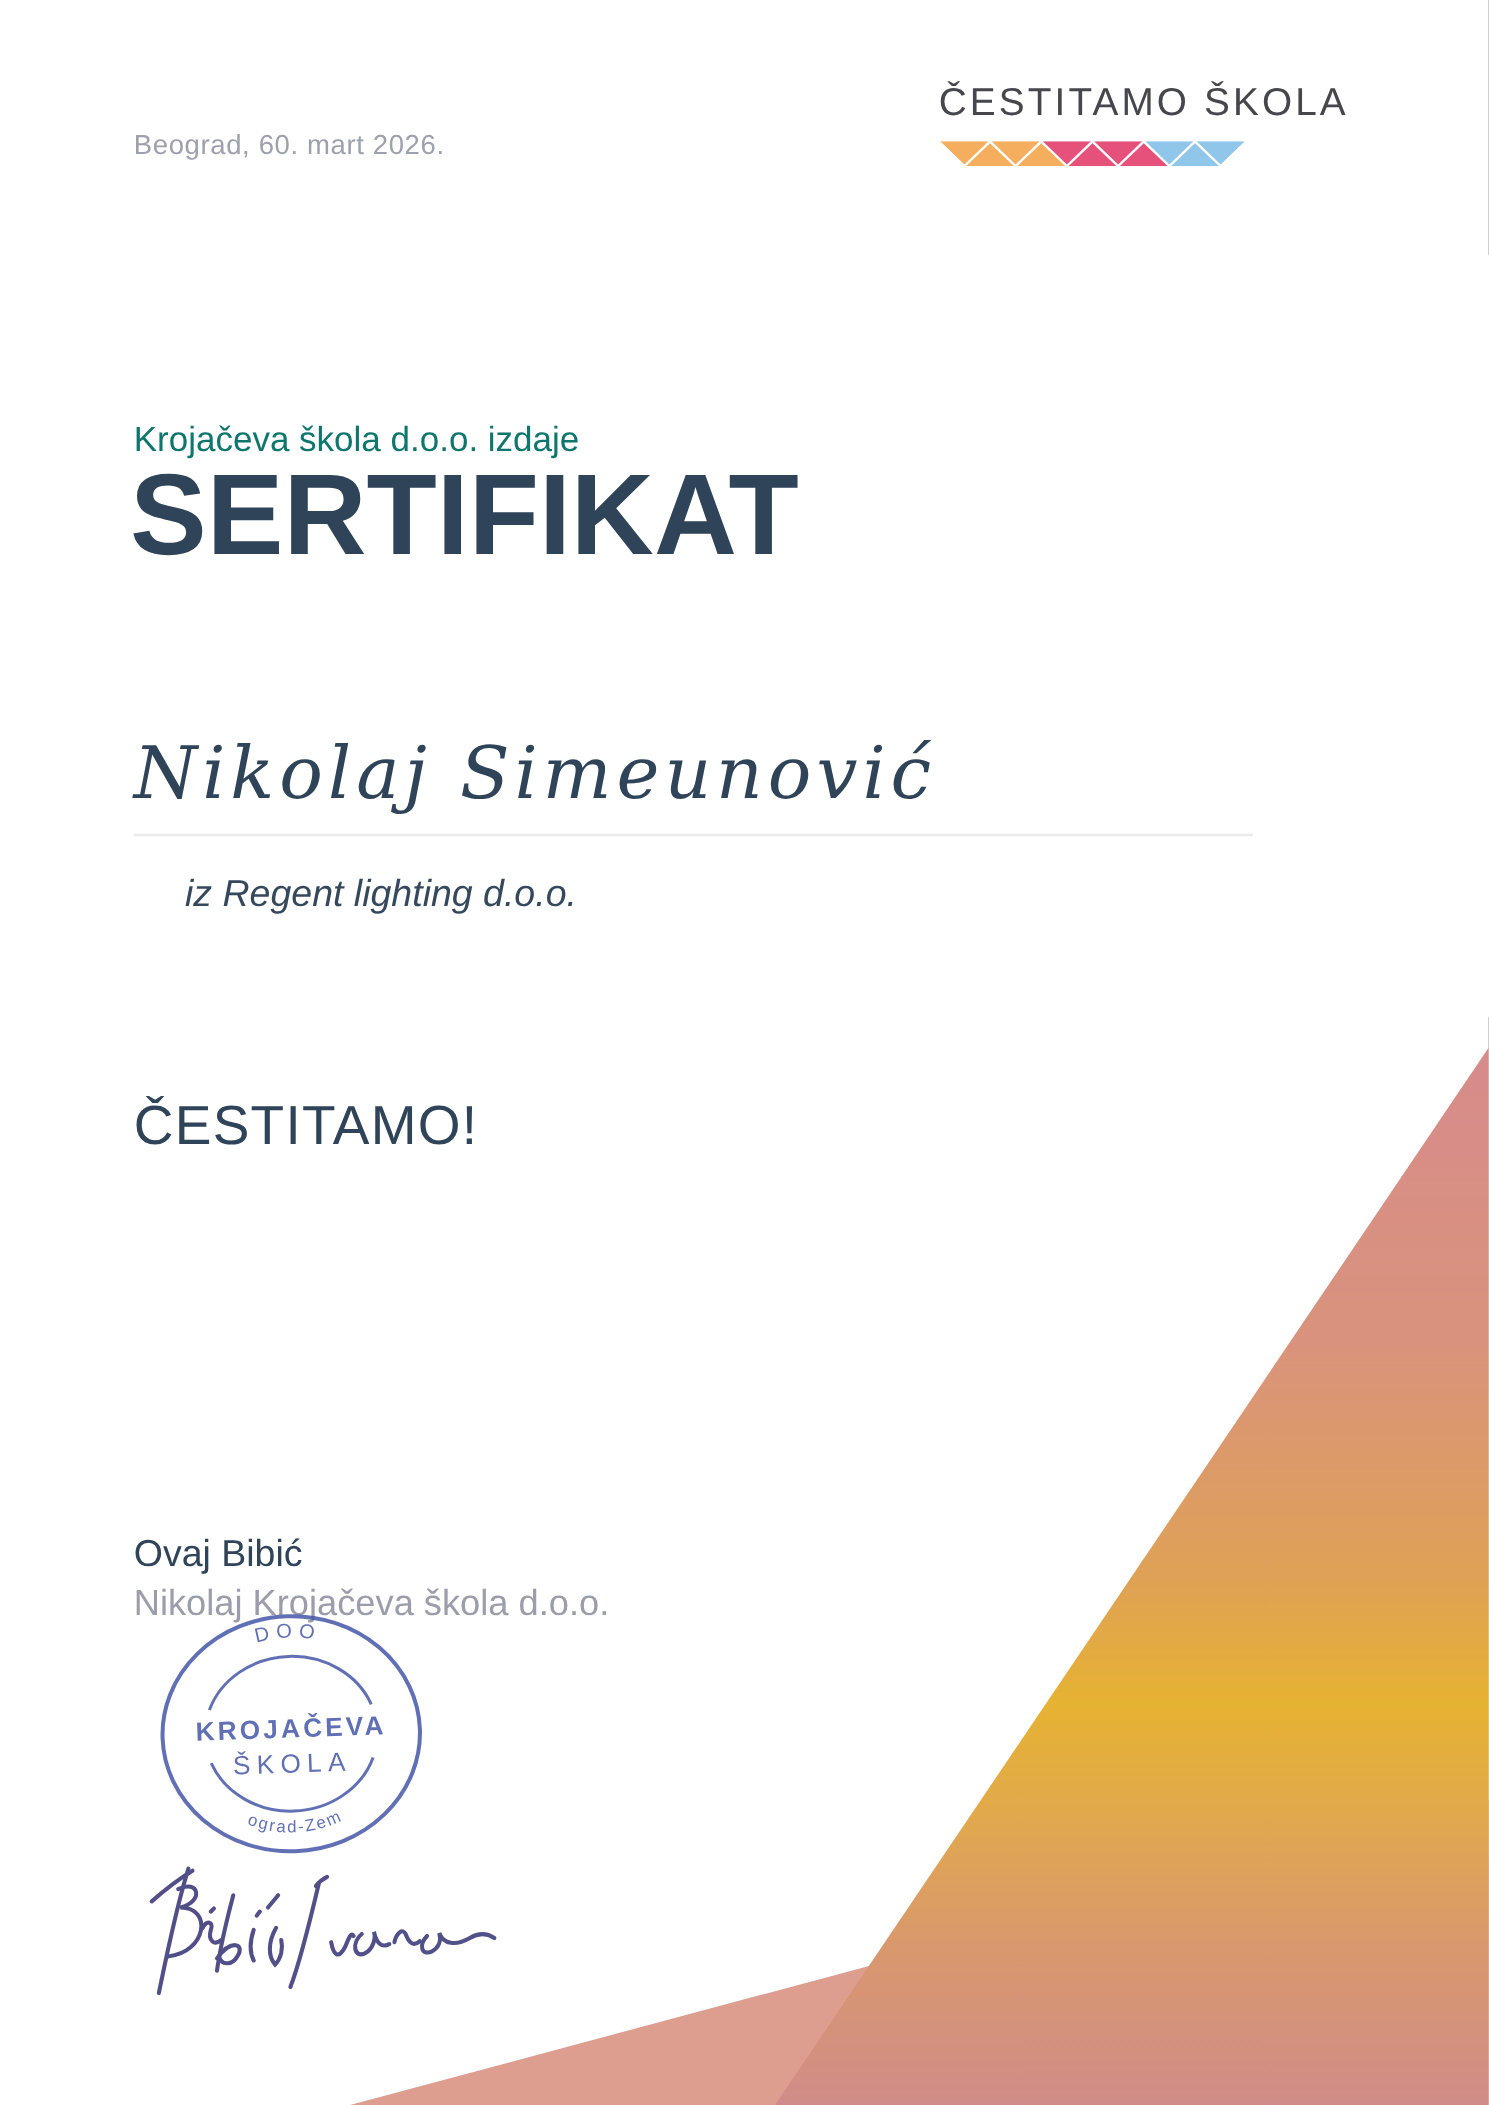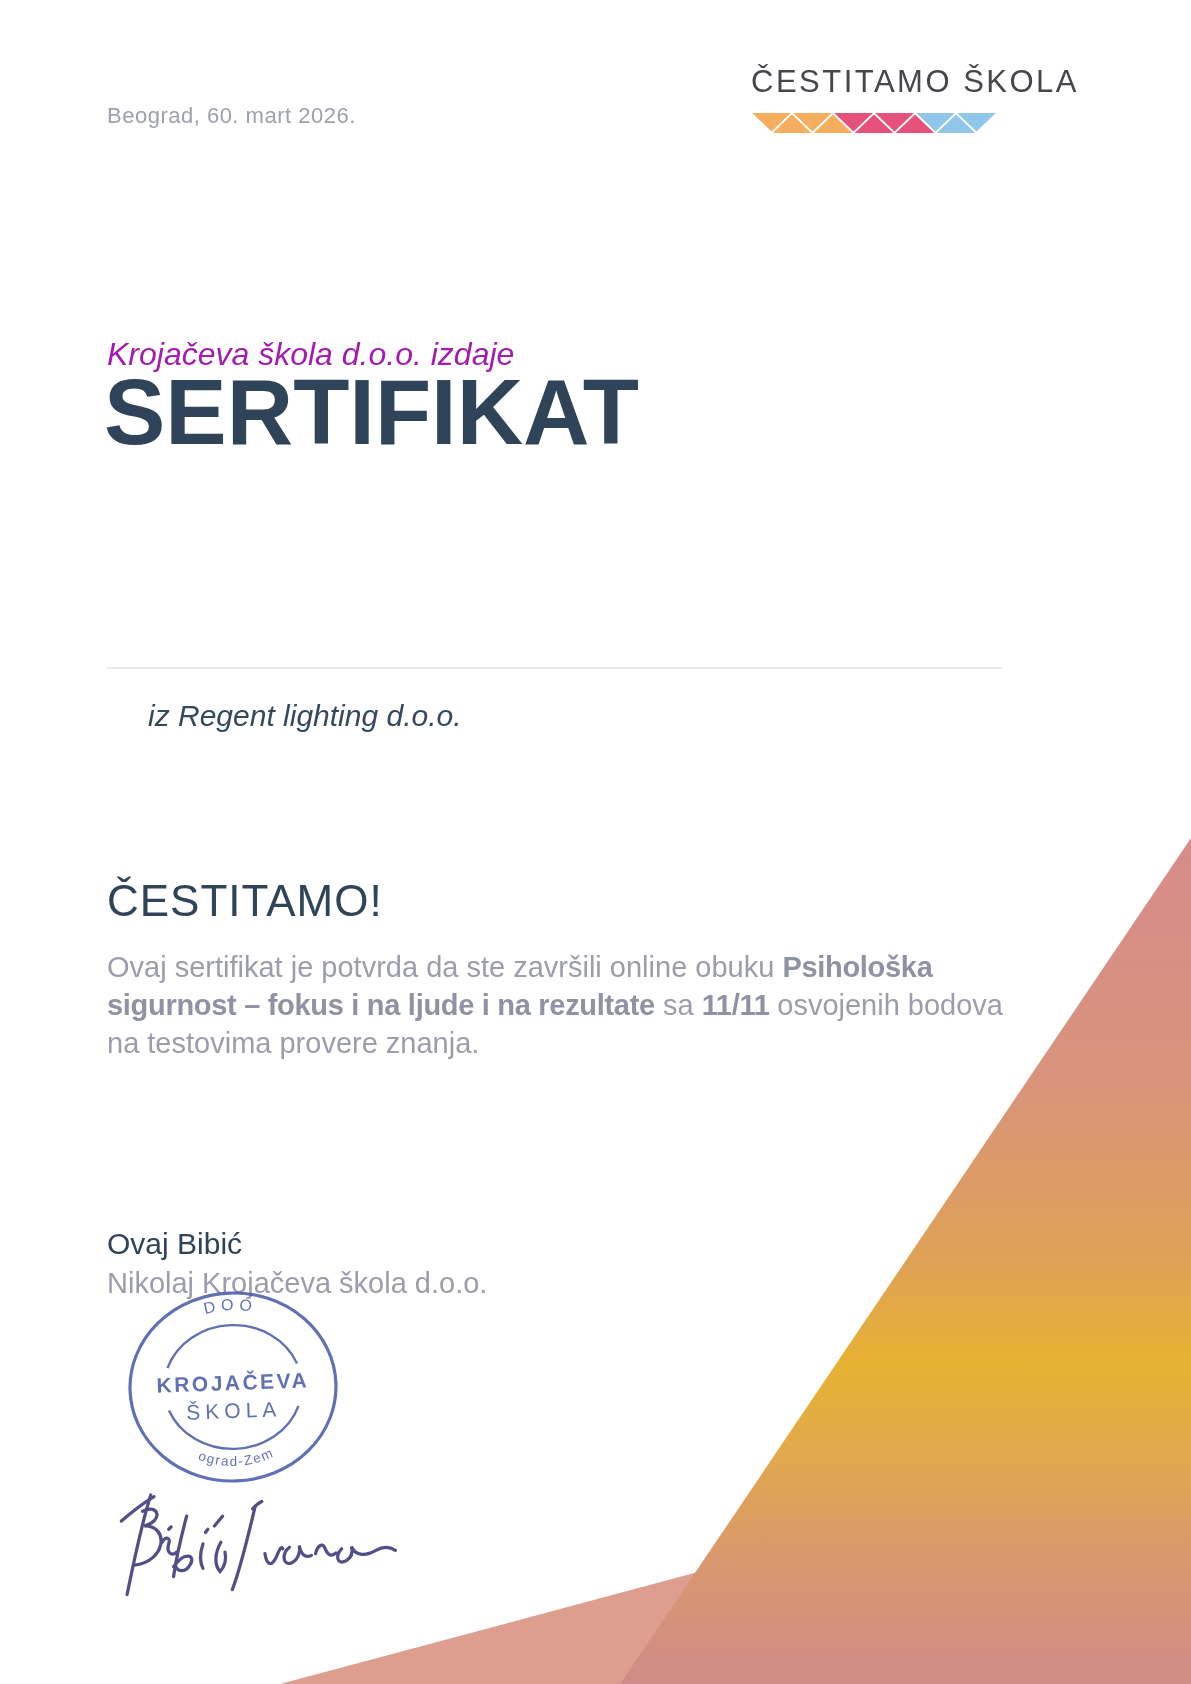--- a/index.html
+++ b/index.html
@@ -23,7 +23,7 @@
   .logo-strip{display:block;margin-top:13px;}
 
   
-  .issuer-line{left:107px;top:336px;font-size:32px;color:#a21caf;font-style:italic;}
+  .issuer-line{left:107px;top:336px;font-size:28px;color:#0f766e;}
   .cert-title{left:104px;top:366px;font-size:92px;font-weight:800;color:#2f4458;line-height:1;letter-spacing:0px;}
 
   

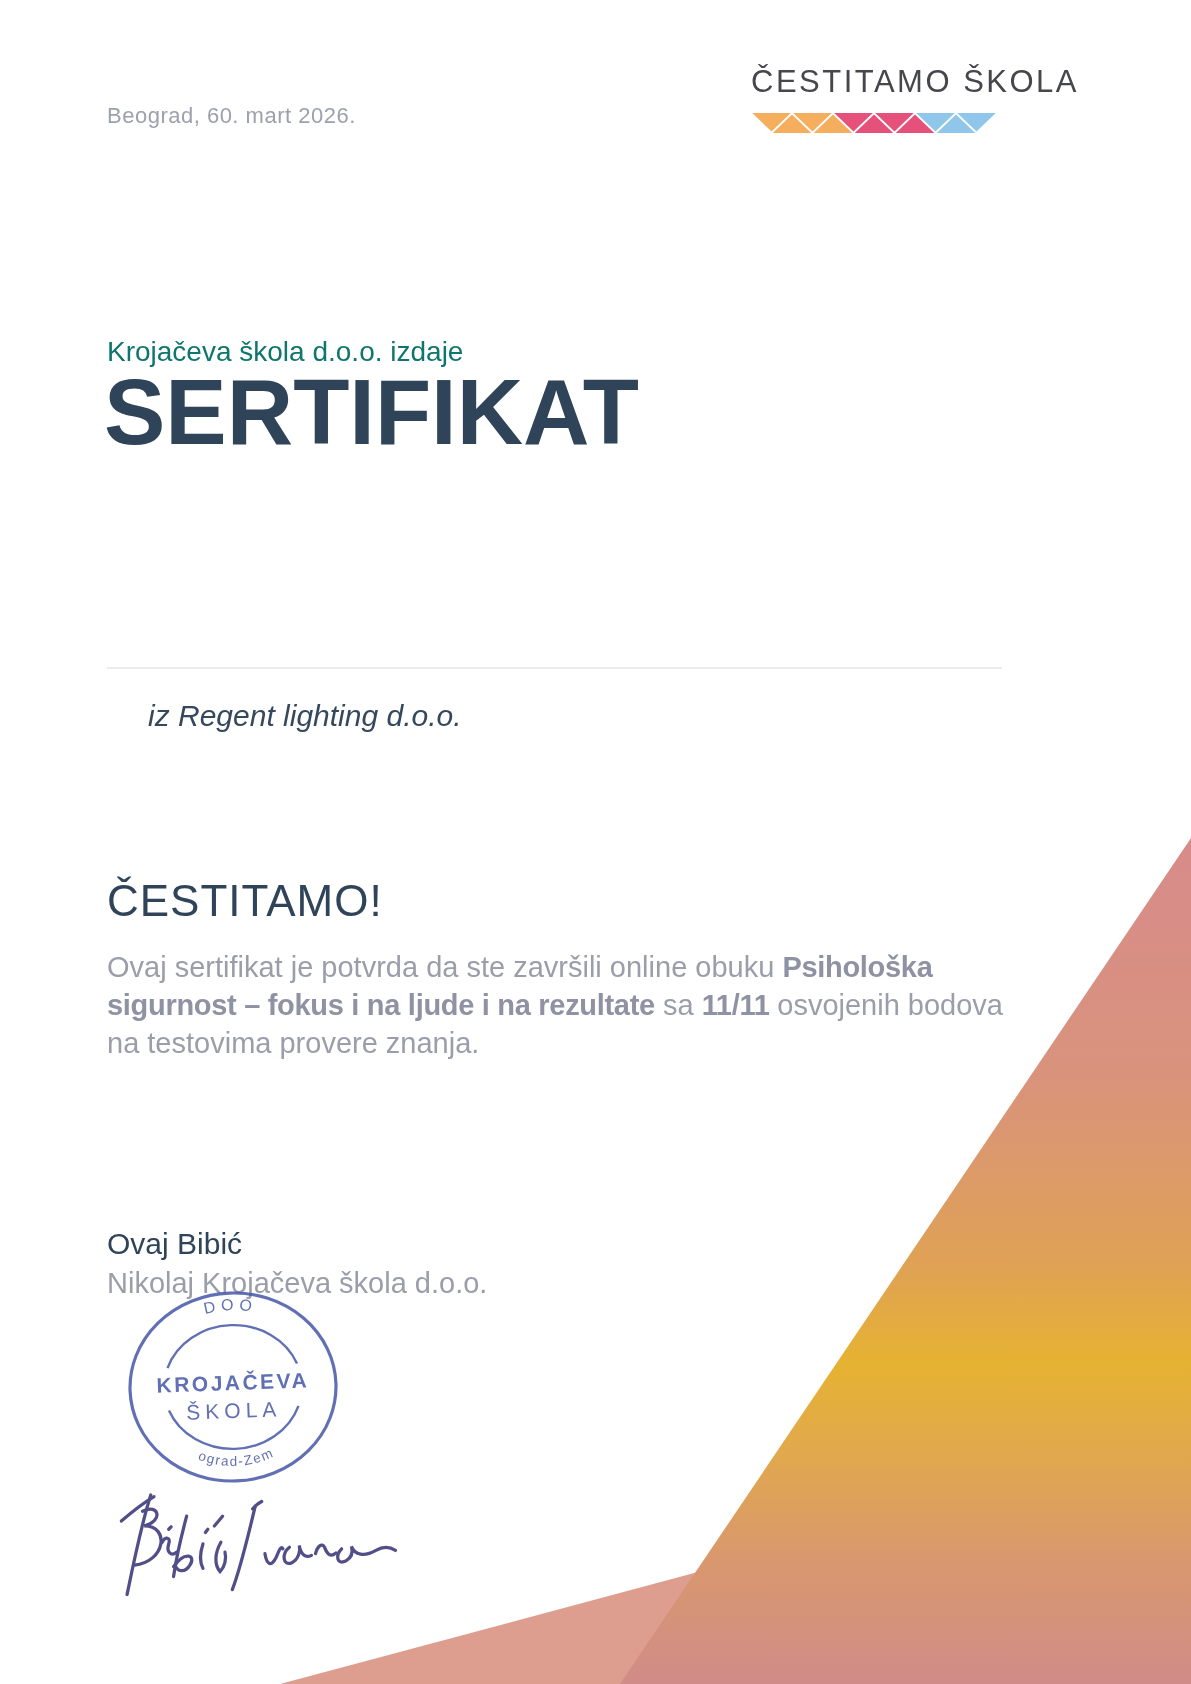--- a/index.html
+++ b/index.html
@@ -99,6 +99,7 @@
   <div class="abs issuer-line">Krojačeva škola d.o.o. izdaje</div>
   <div class="abs cert-title">SERTIFIKAT</div>
 
+  <div class="abs recipient-name">Nikolaj Simeunović</div>
   <div class="abs name-underline"></div>
   <div class="abs company-line">iz Regent lighting d.o.o.</div>
 

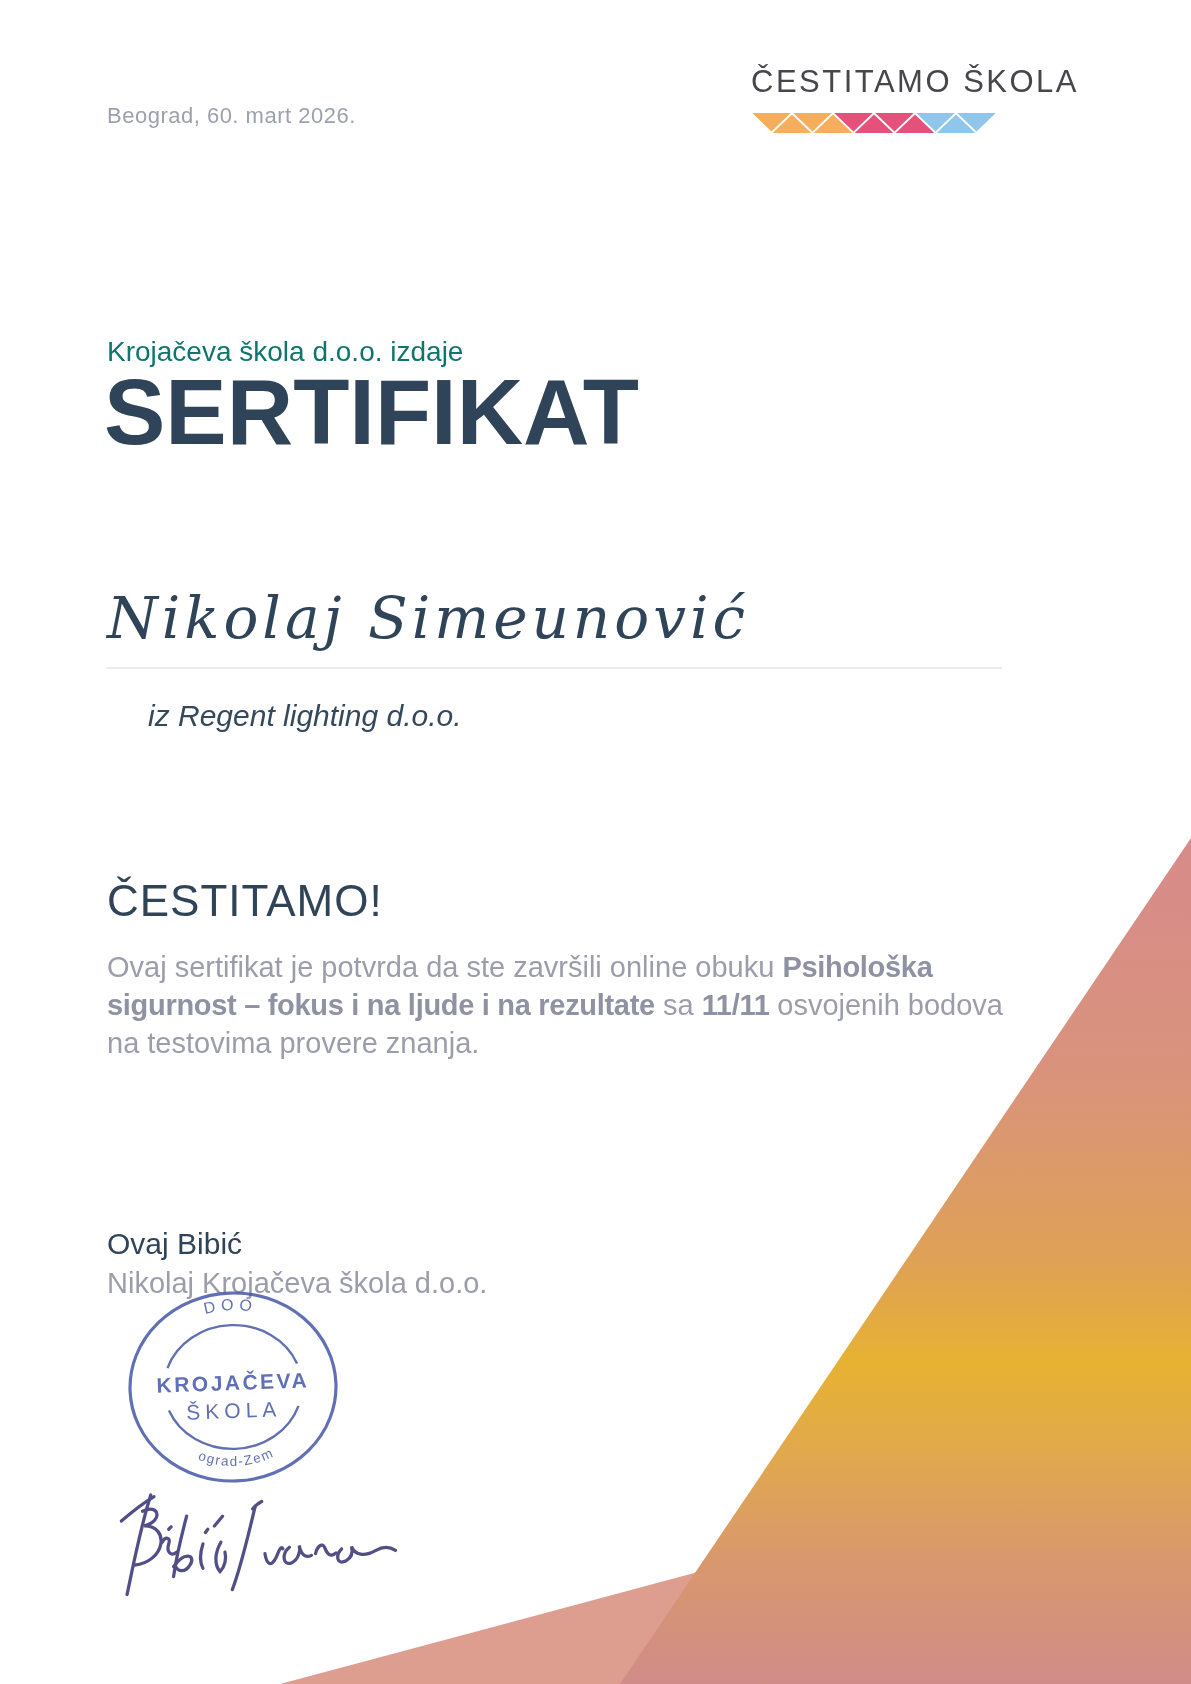--- a/index.html
+++ b/index.html
@@ -104,7 +104,6 @@
   <div class="abs company-line">iz Regent lighting d.o.o.</div>
 
   <div class="abs congrats">ČESTITAMO!</div>
-  <p class="abs paragraph"><span>Ovaj sertifikat je potvrda da ste završili online obuku </span><b>Psihološka sigurnost – fokus i na ljude i na rezultate</b><span> sa </span><b> 11/11 </b><span> osvojenih bodova na testovima provere znanja.</span></p>
 
   <div class="abs sig-name">Ovaj Bibić</div>
   <div class="abs sig-role">Nikolaj Krojačeva škola d.o.o.</div>

